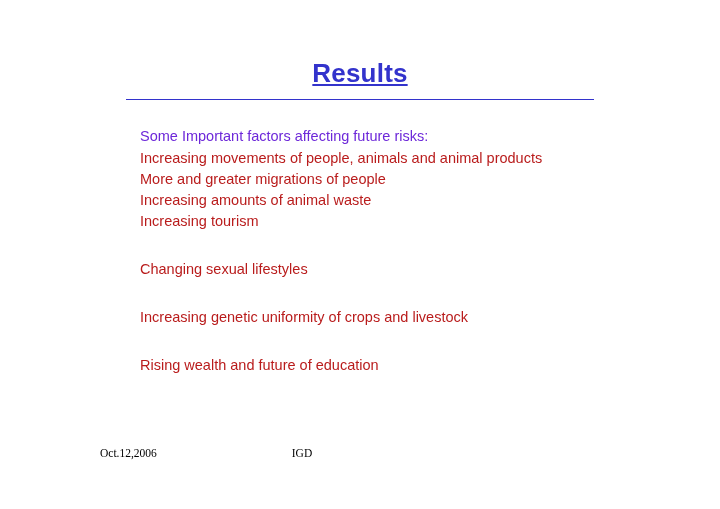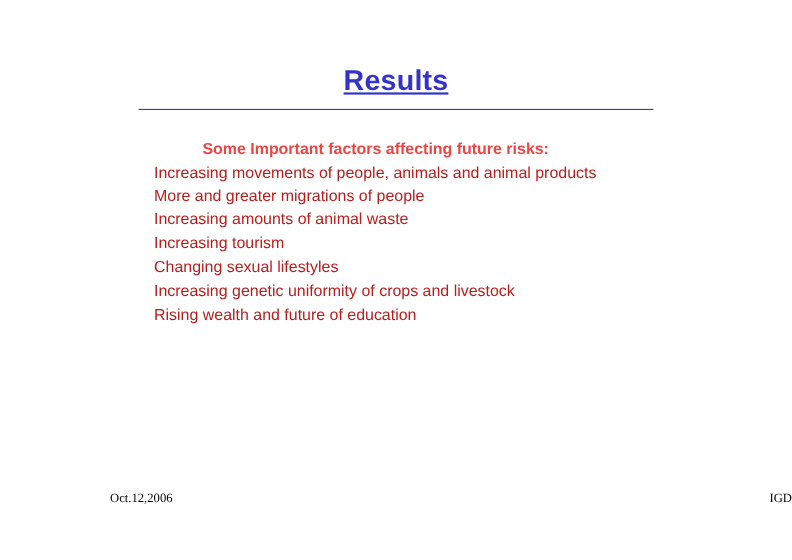--- a/index.html
+++ b/index.html
@@ -48,12 +48,11 @@
   }
   .lead-line {
     font-size: 14.5px;
-    font-weight: bold;
-    color: #ef4444;
+    font-weight: normal;
+    color: #6d28d9;
     line-height: 20px;
     margin-bottom: 2px;
     white-space: nowrap;
-    margin-left: 44px;
   }
   .line {
     font-size: 14.5px;

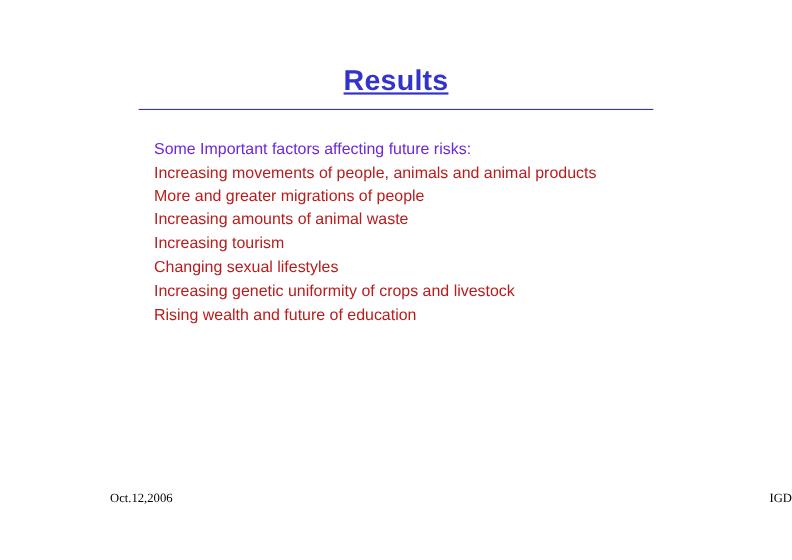--- a/index.html
+++ b/index.html
@@ -61,7 +61,7 @@
     white-space: nowrap;
   }
   .line.spaced {
-    margin-top: 1px;
+    margin-top: 27px;
   }
   .footer {
     position: absolute;

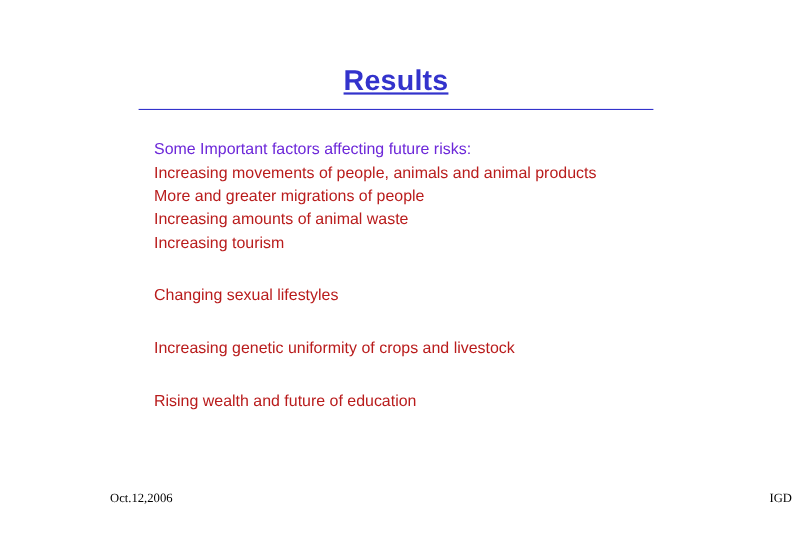--- a/index.html
+++ b/index.html
@@ -82,8 +82,8 @@
     position: absolute;
     left: 0;
     top: 10px;
-    width: 720px;
-    text-align: right;
+    width: 604px;
+    text-align: center;
     font-family: "Liberation Serif", serif;
     font-size: 11.5px;
     color: #000000;

